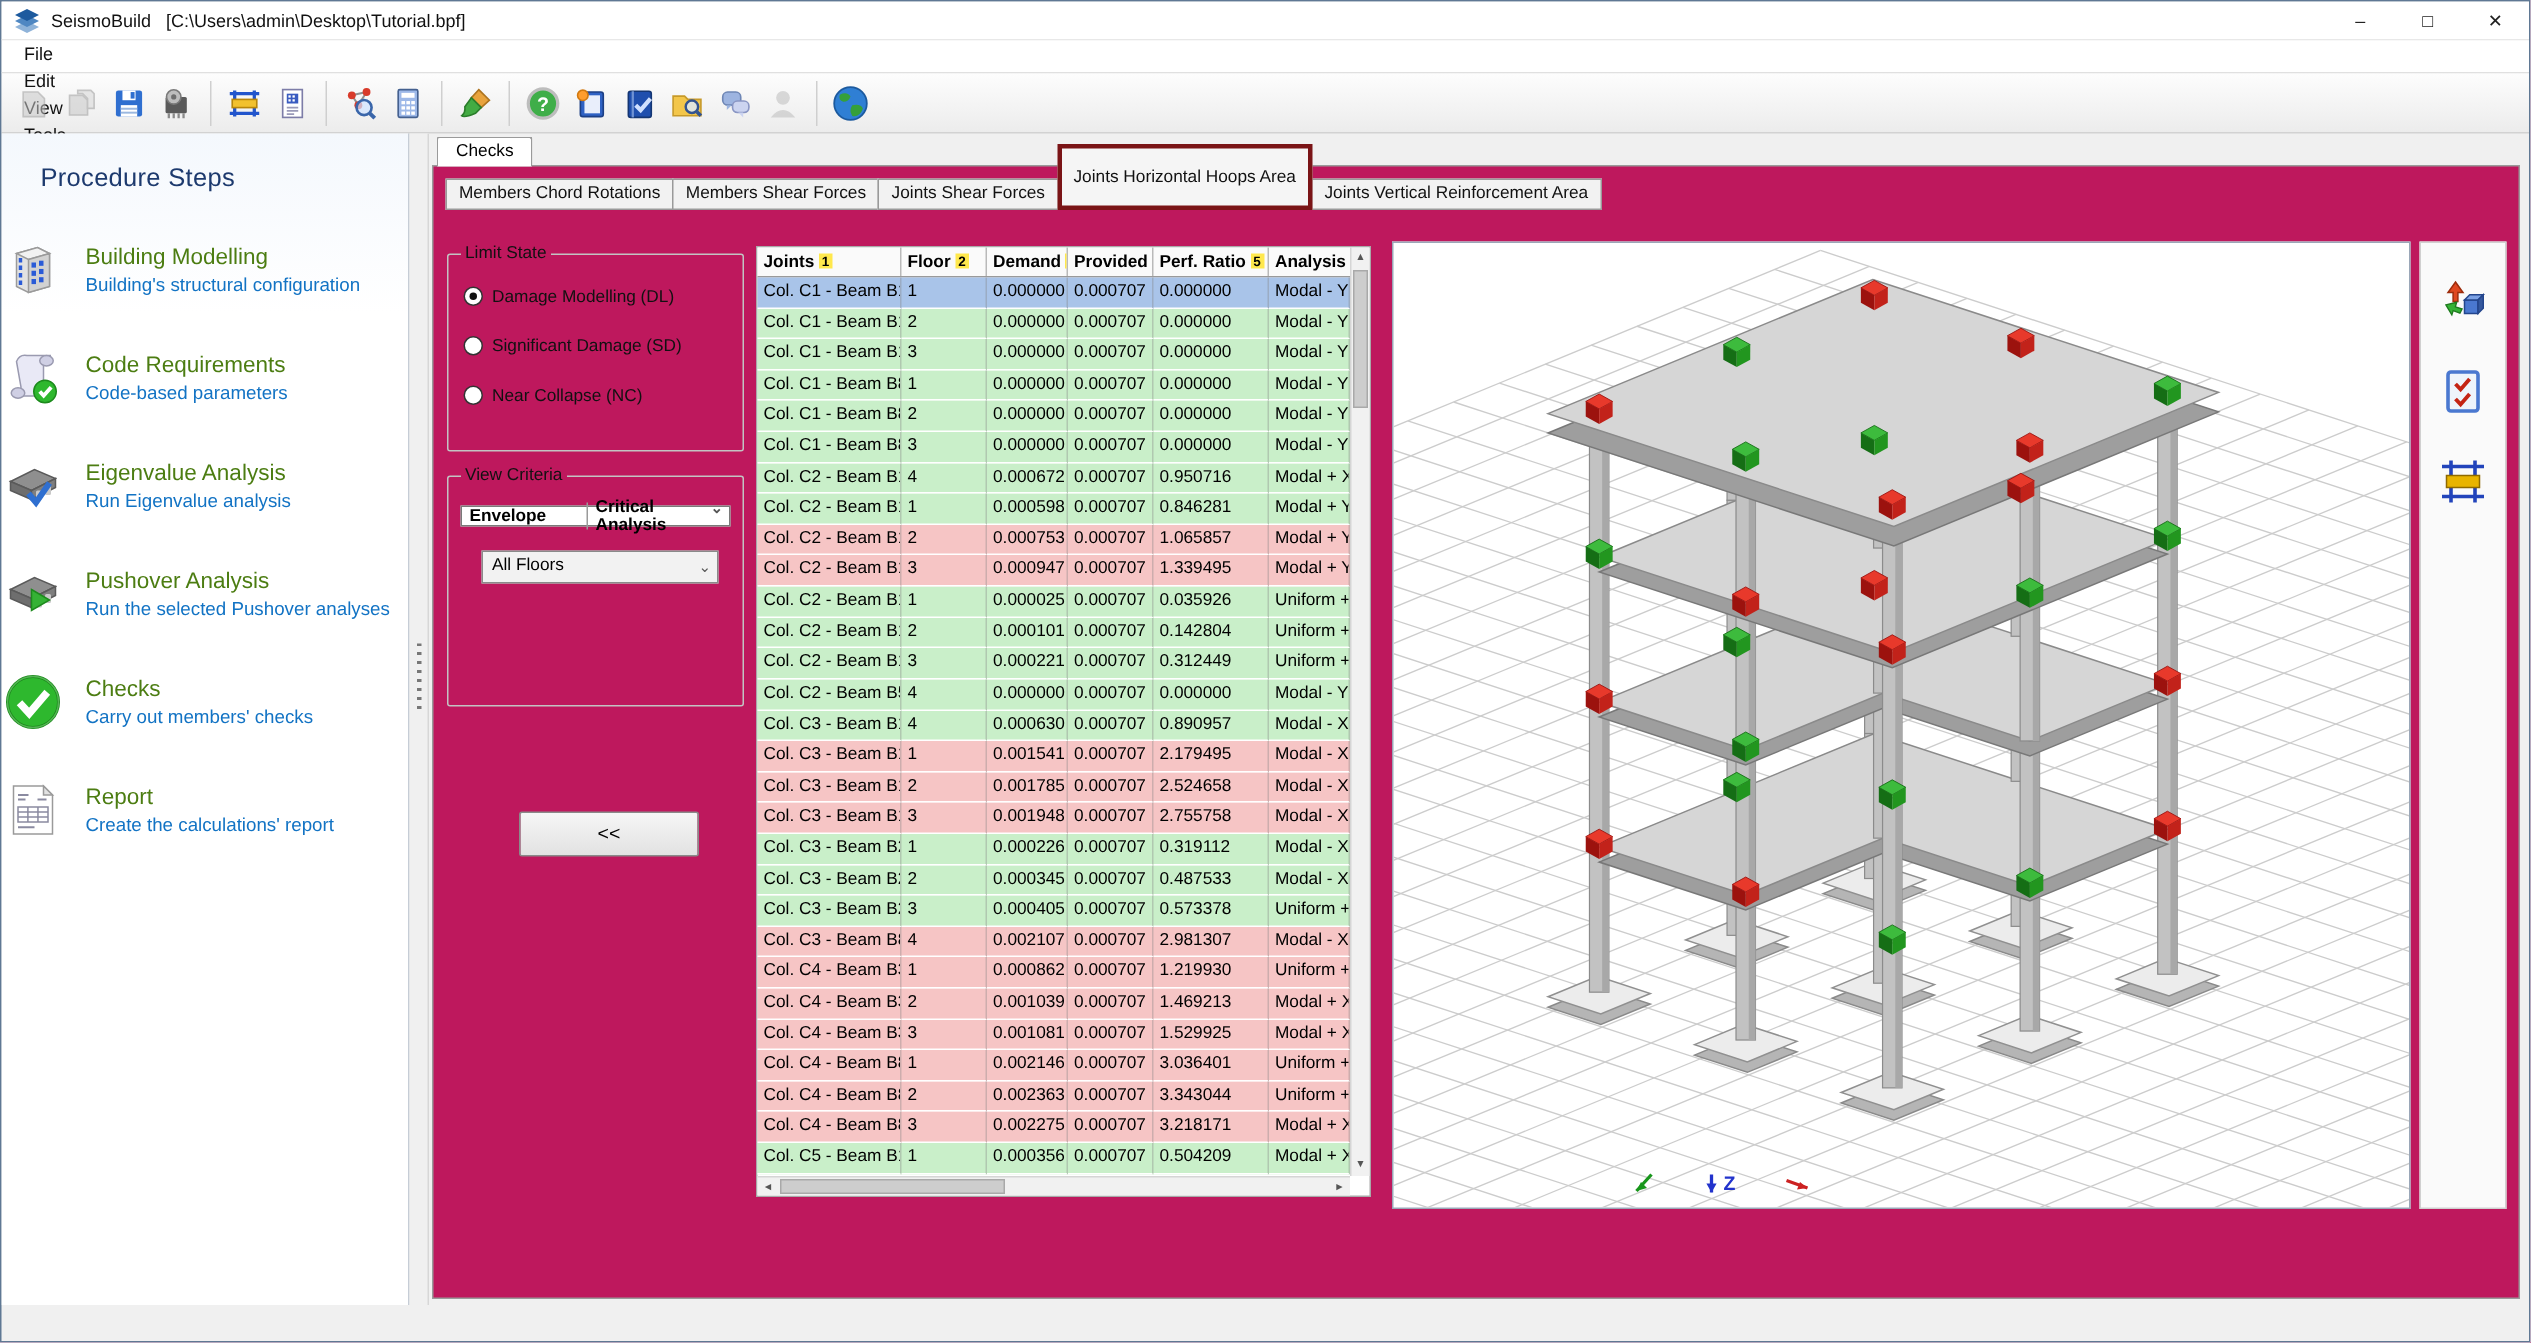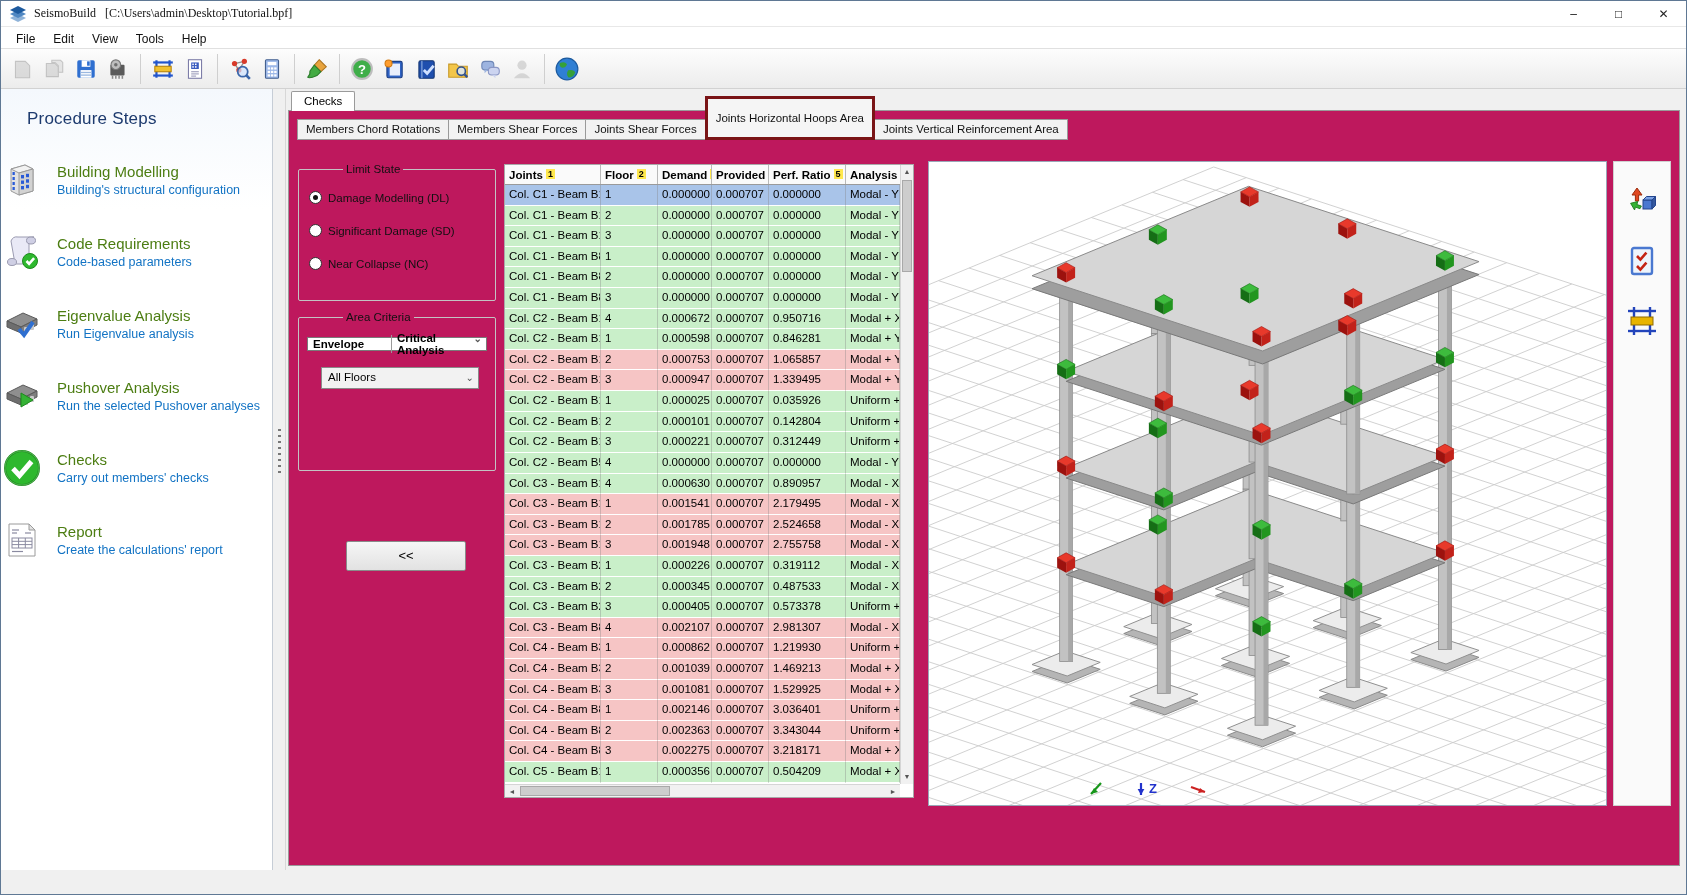--- a/index.html
+++ b/index.html
@@ -9,7 +9,7 @@
   
   .titlebar { height:26px; background:#ffffff; display:flex; align-items:center; padding-left:8px; border-bottom:1px solid #e8e8e8;}
   .titlebar .app-ico { width:18px; height:16px; margin-right:7px; }
-  .titlebar .ttl { font-size:12px; color:#111; white-space:pre;font-family:Liberation Serif, serif; }
+  .titlebar .ttl { font-size:12px; color:#111; white-space:pre; }
   .winbtns { margin-left:auto; display:flex; height:100%; }
   .winbtn { width:45px; height:100%; display:flex; align-items:center; justify-content:center; font-size:12px; color:#222; }
 

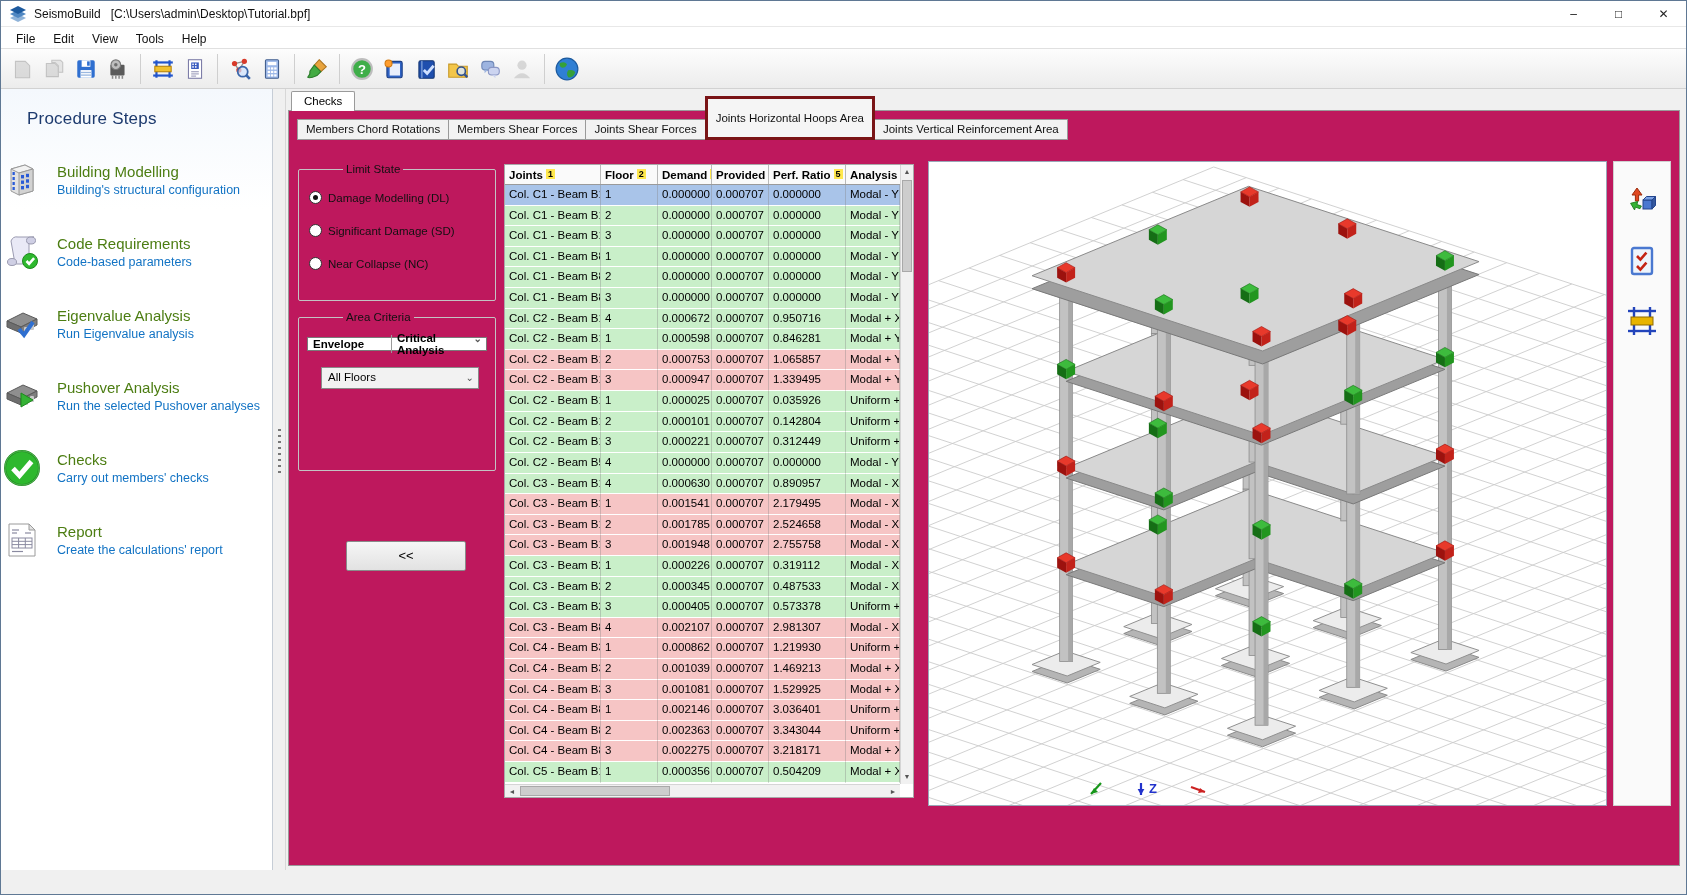--- a/index.html
+++ b/index.html
@@ -14,7 +14,7 @@
   .winbtn { width:45px; height:100%; display:flex; align-items:center; justify-content:center; font-size:12px; color:#222; }
 
   
-  .menubar { height:22px; background:#ffffff; display:flex; align-items:flex-end; padding-left:6px; border-bottom:1px solid #e0e0e0;}
+  .menubar { height:22px; background:#ffffff; display:flex; align-items:flex-start; padding-left:6px; border-bottom:1px solid #e0e0e0;flex-direction:column;}
   .menubar span { font-size:12px; color:#111; padding:2px 9px; }
 
   

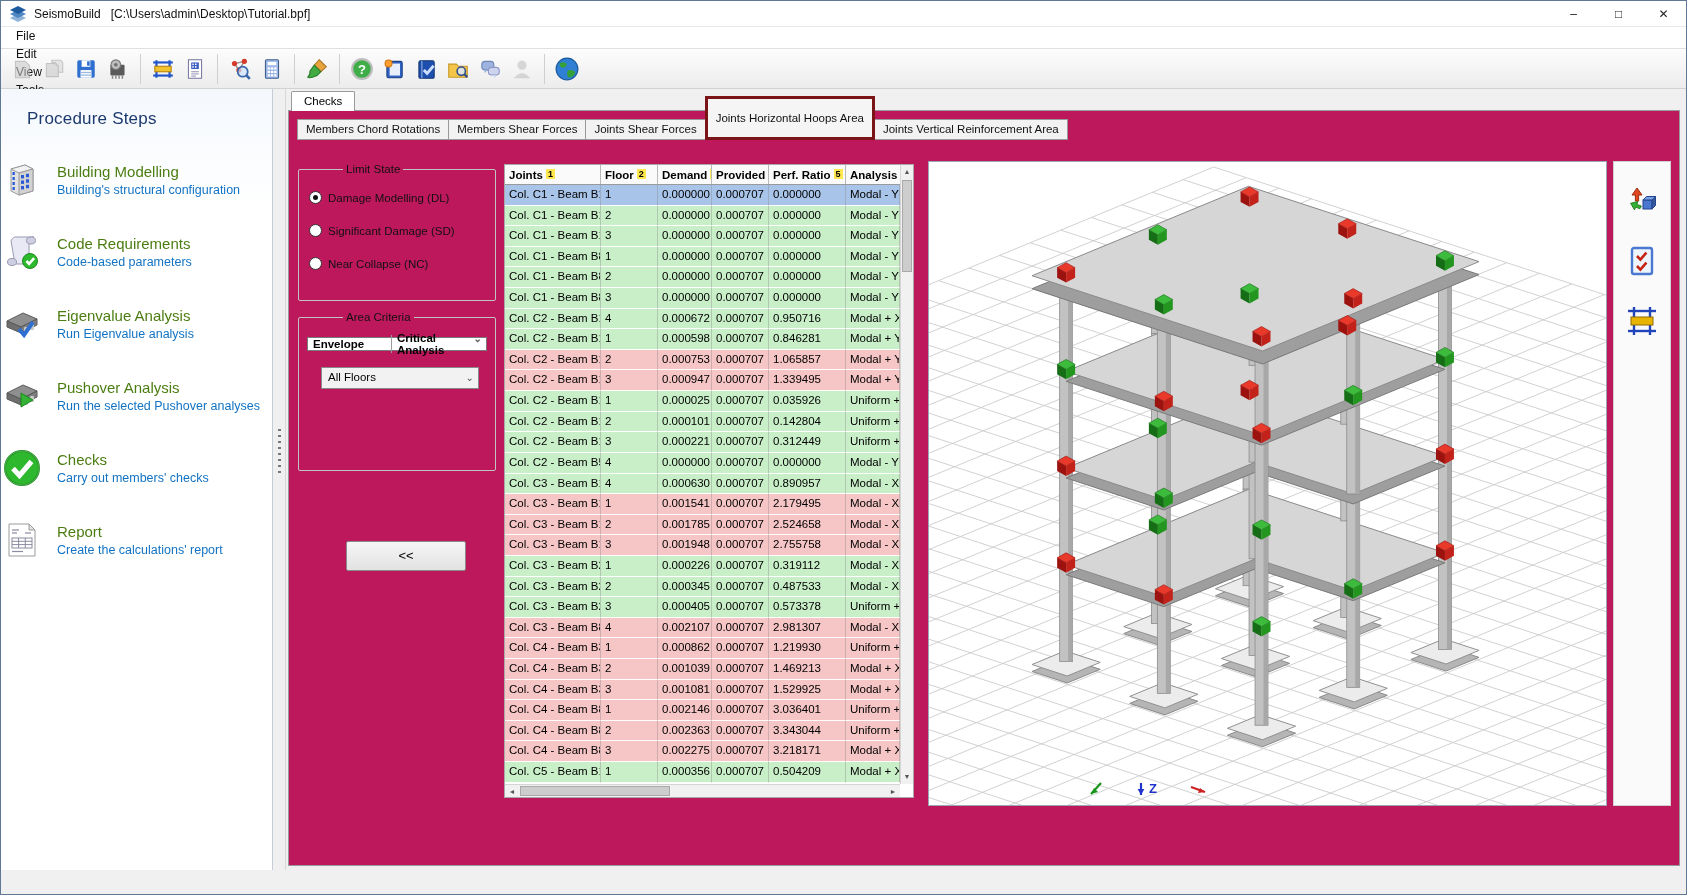--- a/index.html
+++ b/index.html
@@ -47,7 +47,7 @@
   
   .filter { width:198px; padding-top:18px; }
   fieldset { border:1px solid #c3c3c3; border-radius:2px; padding:8px 8px 12px; }
-  legend { font-size:11.5px; padding:0 3px; color:#111;margin-left:36px; }
+  legend { font-size:11.5px; padding:0 3px; color:#111; }
   .opt { display:flex; align-items:center; gap:6px; margin:20px 2px 18px; font-size:11.5px; color:#111;}
   .radio { width:13px; height:13px; border-radius:50%; border:1px solid #333; background:#fff; position:relative; flex:0 0 13px;}
   .radio.checked:after { content:""; position:absolute; left:3px; top:3px; width:5px; height:5px; border-radius:50%; background:#111; }

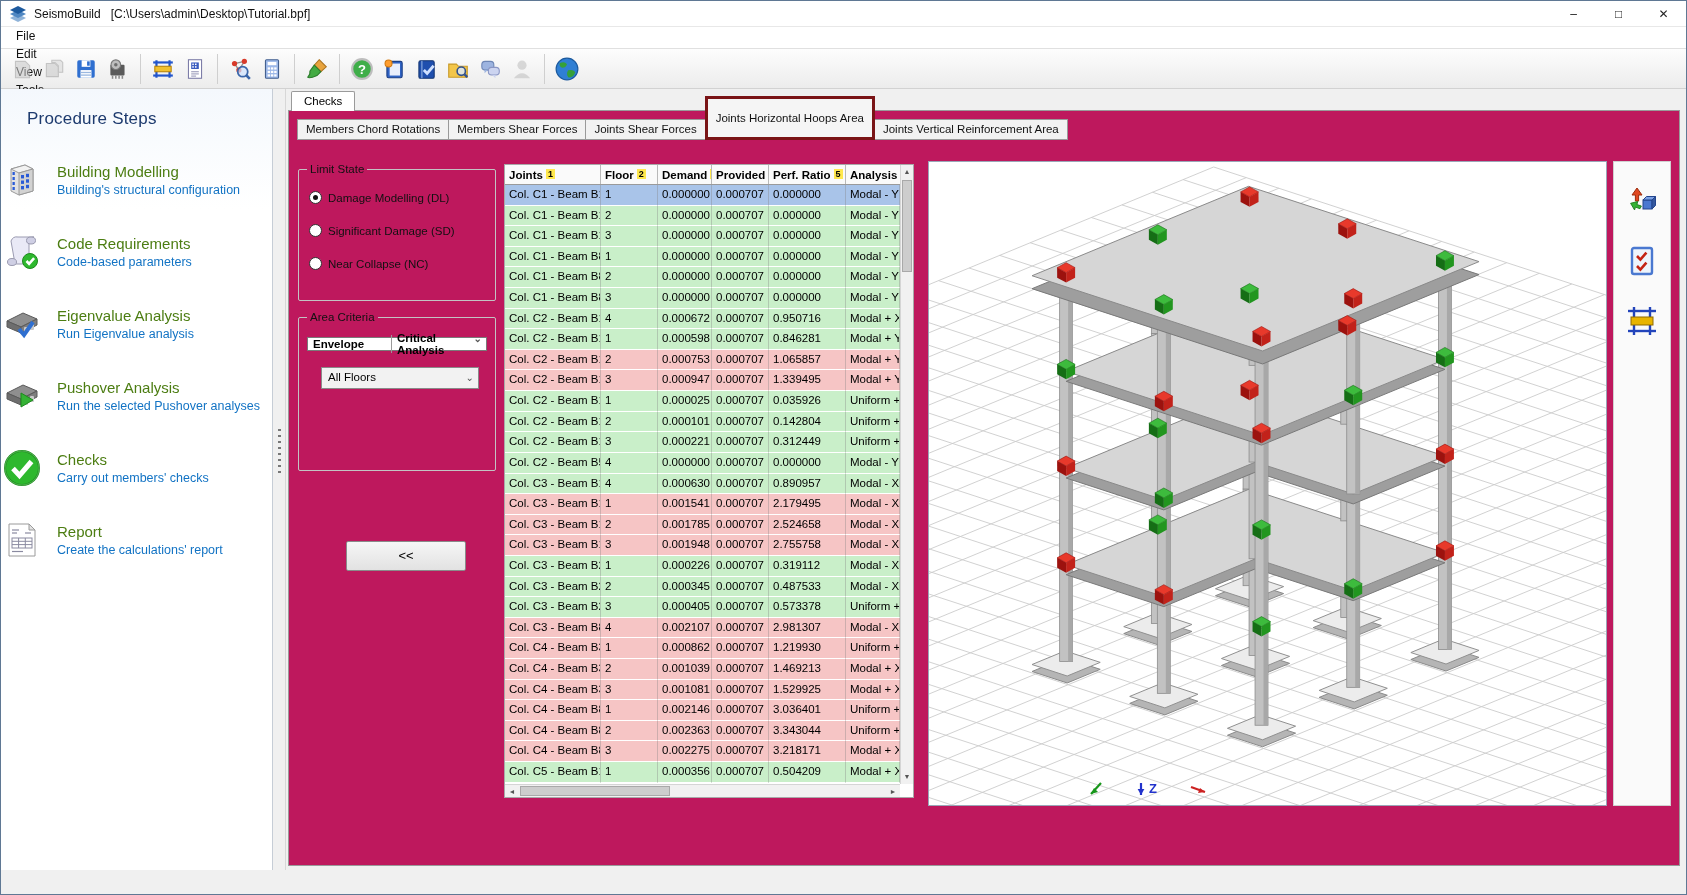--- a/index.html
+++ b/index.html
@@ -426,7 +426,7 @@
             </fieldset>
 
             <fieldset class="vc">
-              <legend>Area Criteria</legend>
+              <legend>View Criteria</legend>
               <div class="combo">
                 <div class="c1">Envelope</div>
                 <div class="c2"><span>Critical Analysis</span>

